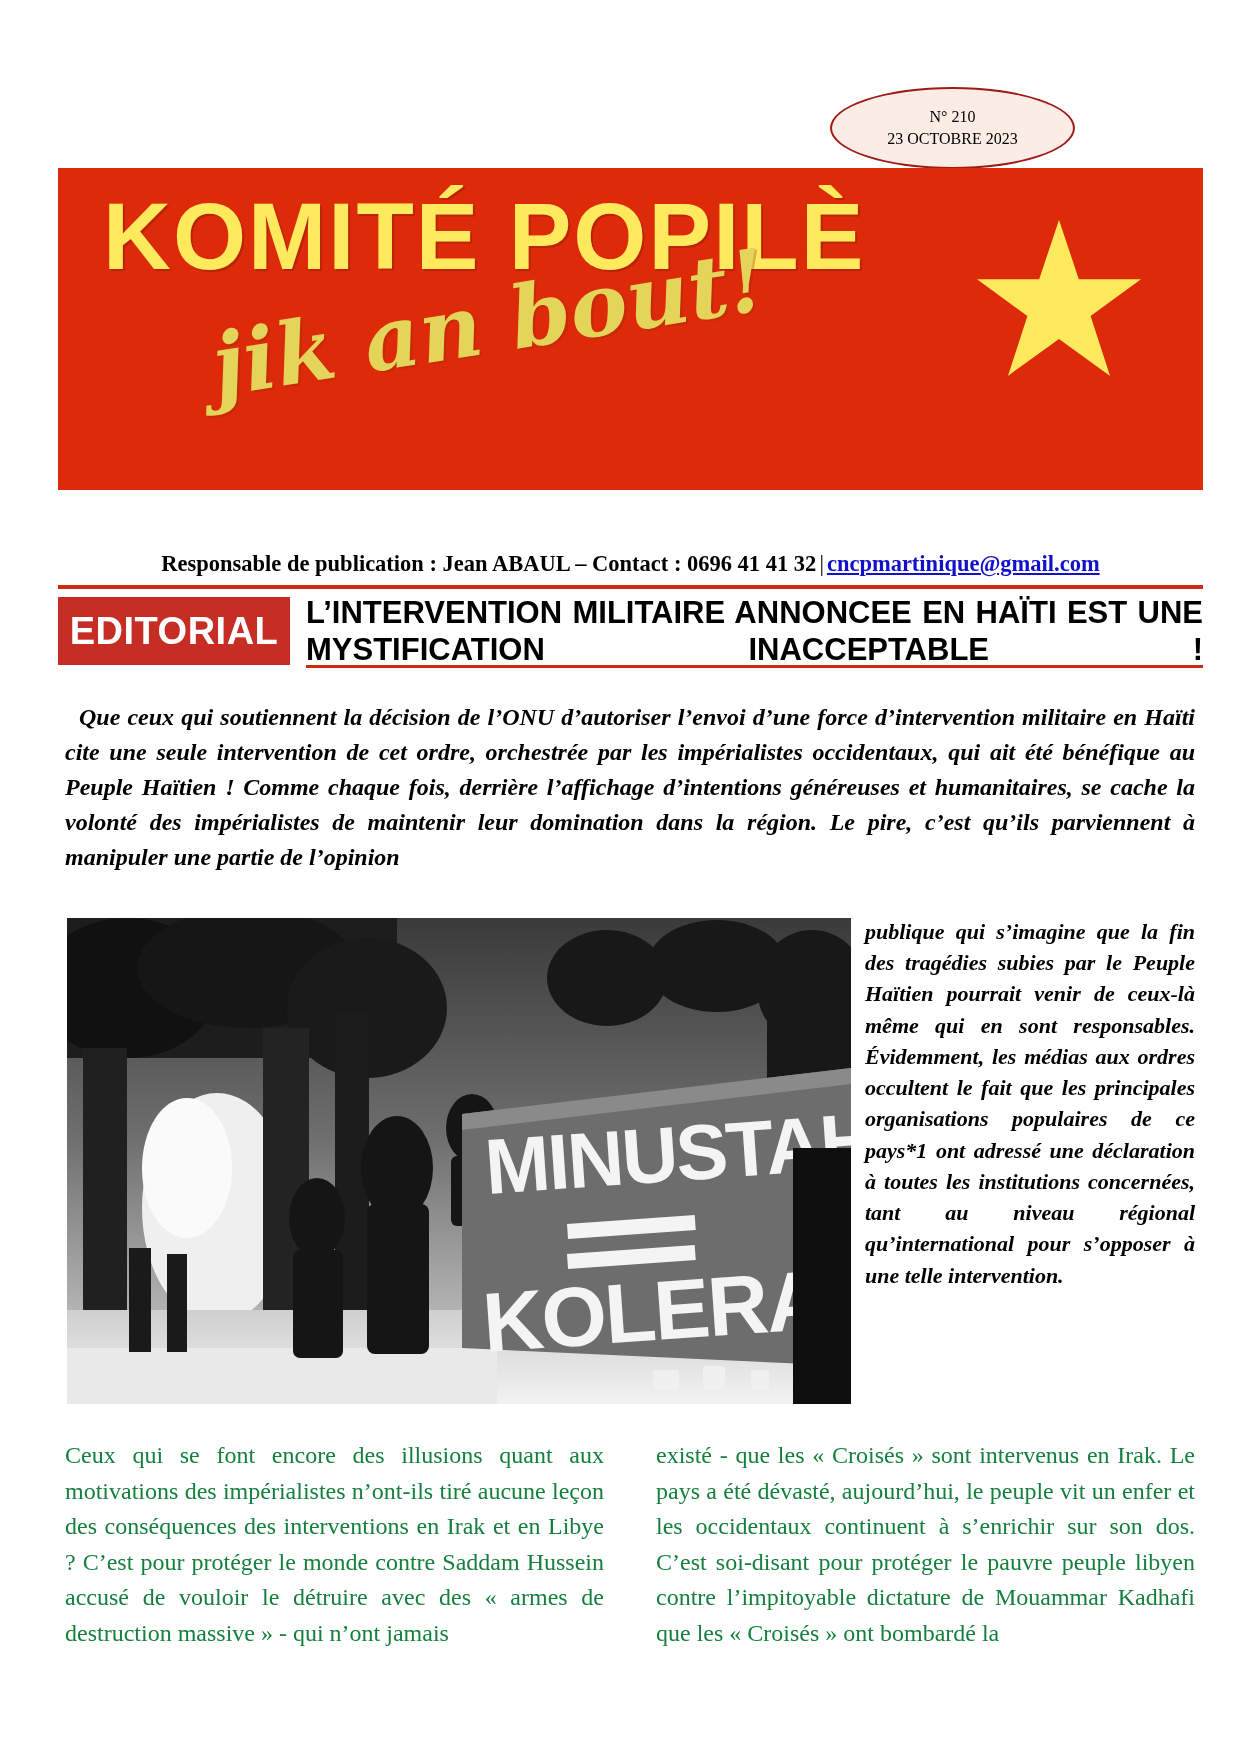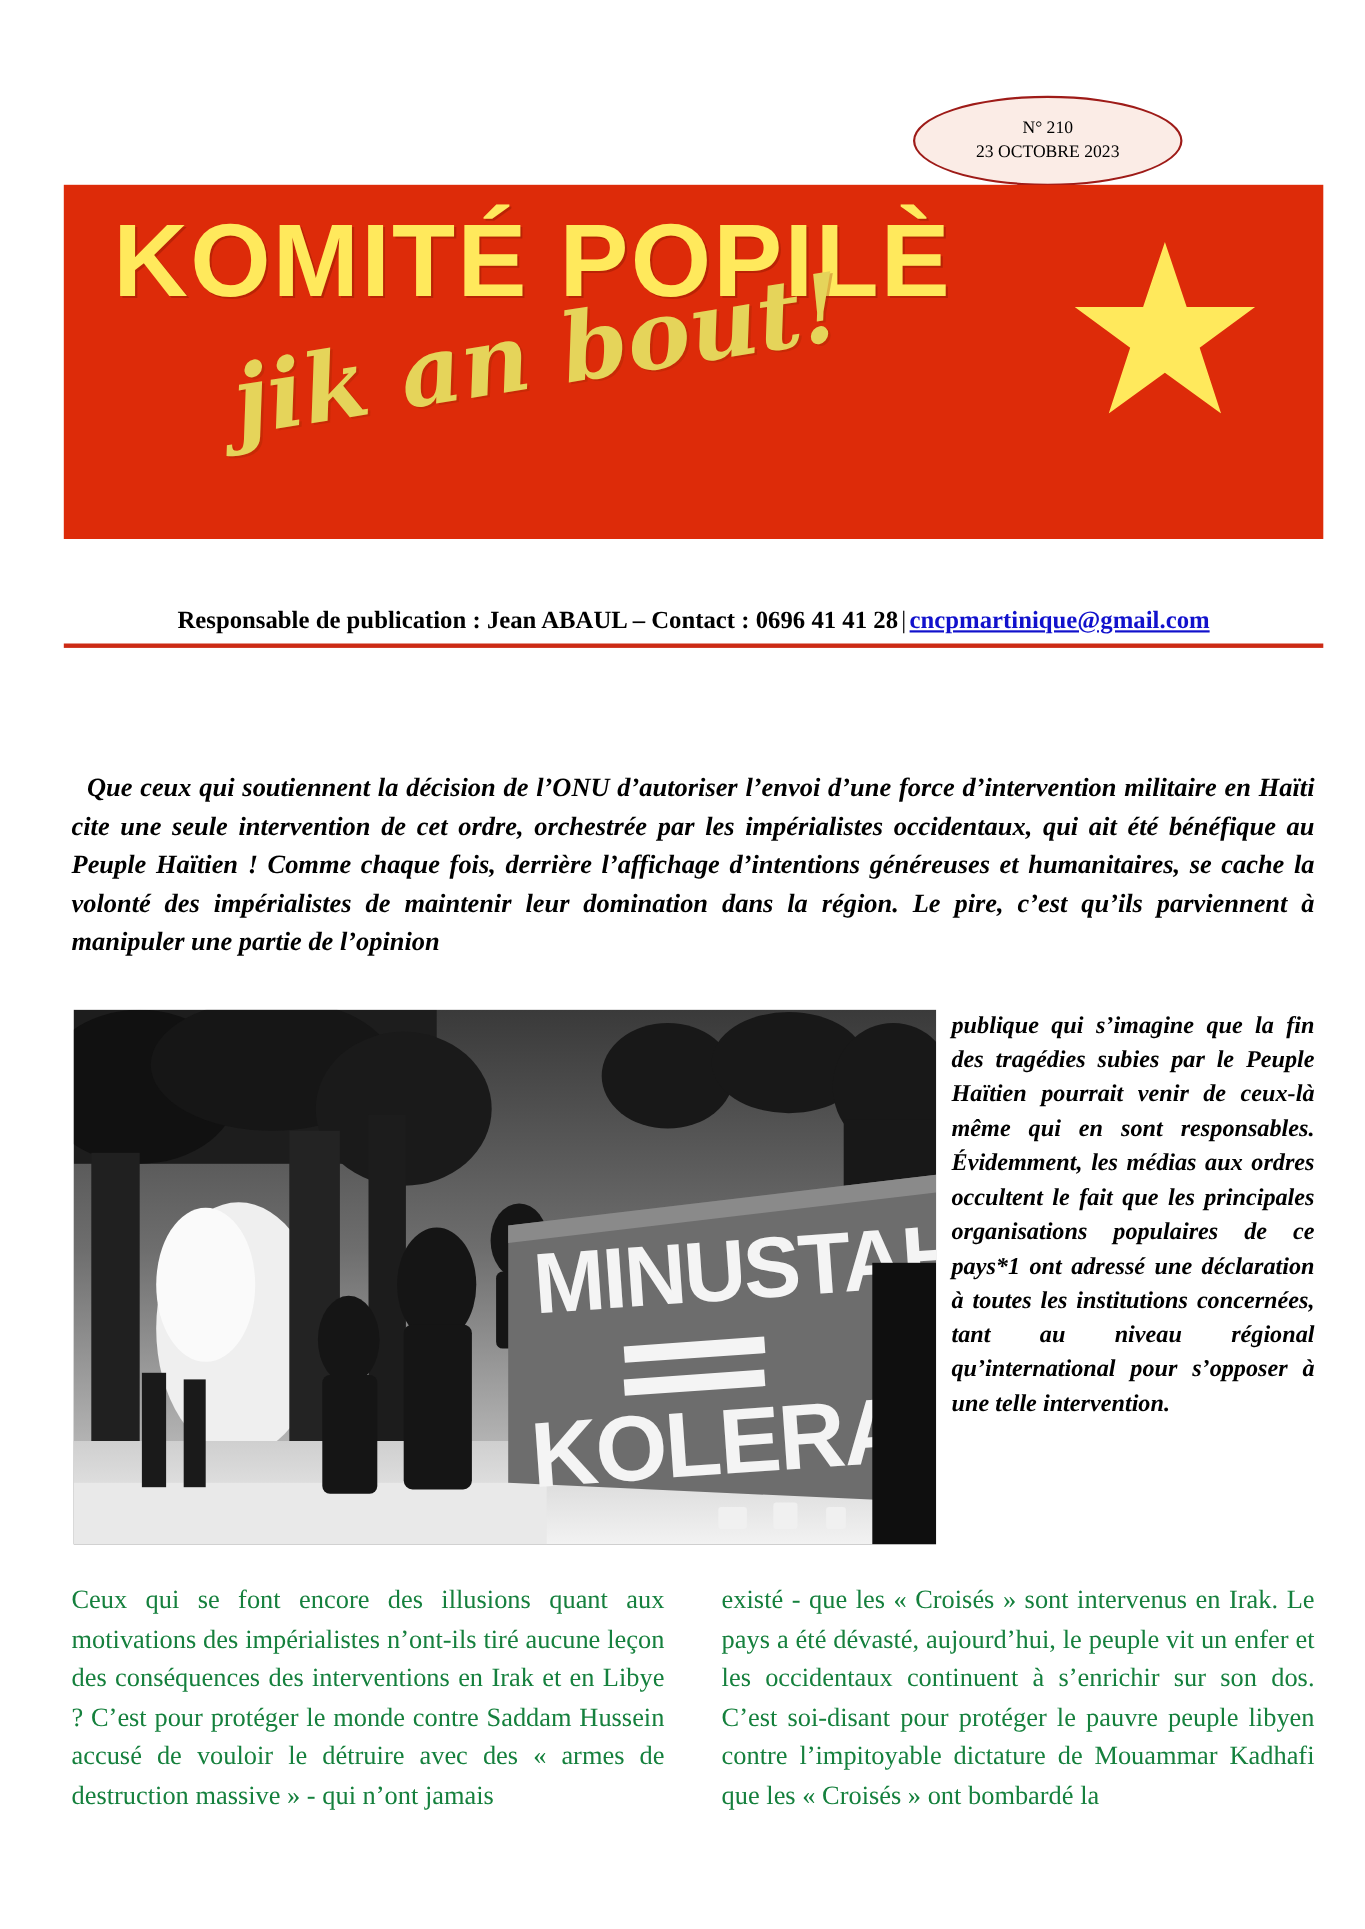--- a/index.html
+++ b/index.html
@@ -243,7 +243,7 @@
   </div>
 
   <div class="contact-line">
-    <span>Responsable de publication : Jean ABAUL – Contact : 0696 41 41 28</span><span class="sep">|</span><span class="contact-email">cncpmartinique@gmail.com</span>
+    <span>Responsable de publication : Jean ABAUL – Contact : 0696 41 41 32</span><span class="sep">|</span><span class="contact-email">cncpmartinique@gmail.com</span>
   </div>
   <div class="contact-rule"></div>
 

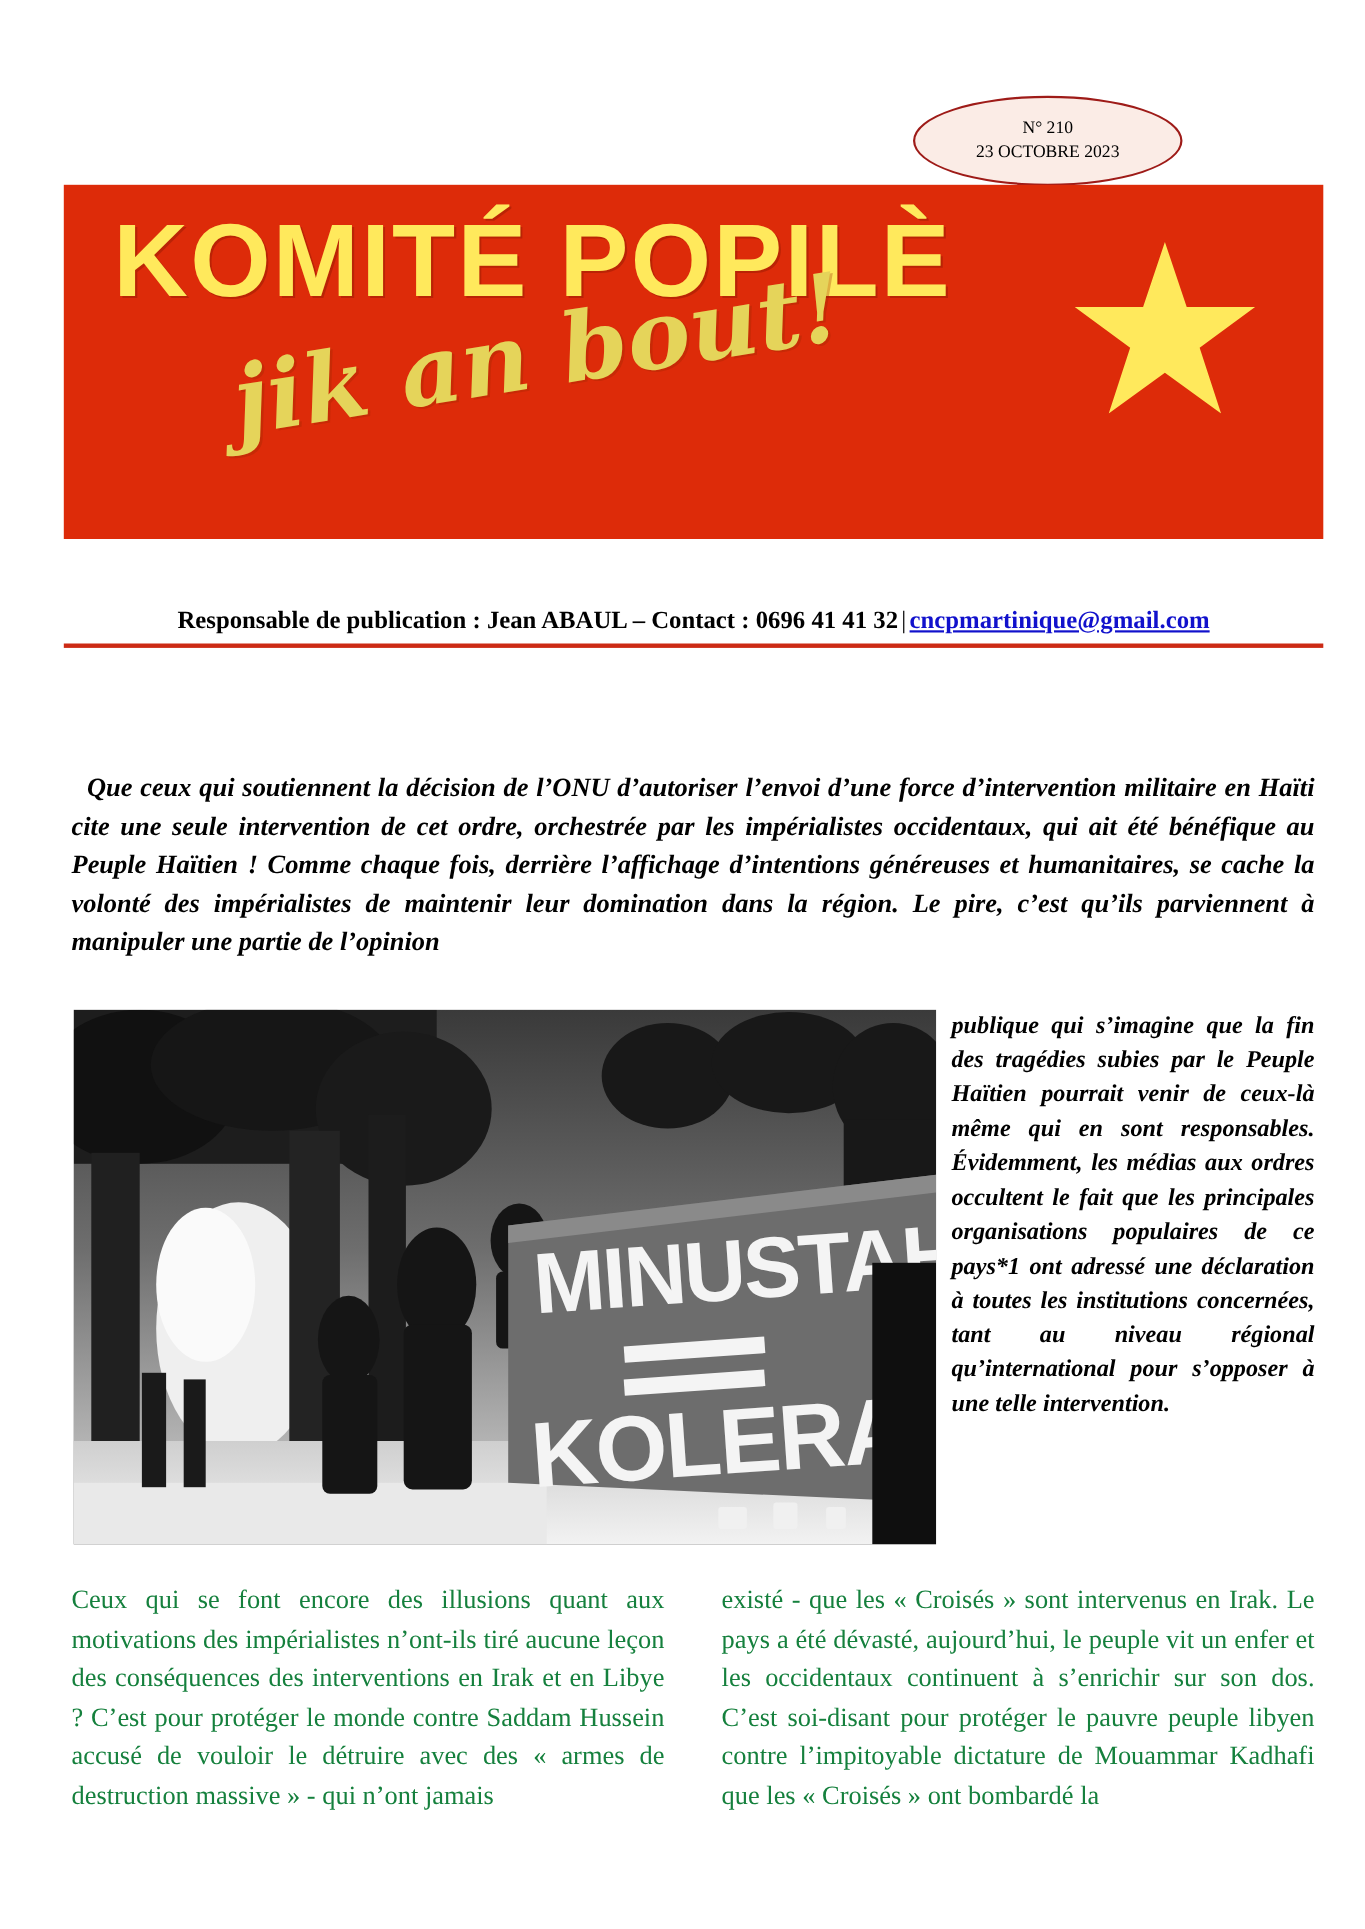--- a/index.html
+++ b/index.html
@@ -247,6 +247,13 @@
   </div>
   <div class="contact-rule"></div>
 
+  <div class="editorial-header">
+    <div class="editorial-tag">
+      <span>EDITORIAL</span>
+    </div>
+    <div class="editorial-title">L’INTERVENTION MILITAIRE ANNONCEE EN HAÏTI EST UNE MYSTIFICATION INACCEPTABLE !</div>
+    <div class="editorial-underline"></div>
+  </div>
 
   <div class="lead">Que ceux qui soutiennent la décision de l’ONU d’autoriser l’envoi d’une force d’intervention militaire en Haïti cite une seule intervention de cet ordre, orchestrée par les impérialistes occidentaux, qui ait été bénéfique au Peuple Haïtien ! Comme chaque fois, derrière l’affichage d’intentions généreuses et humanitaires, se cache la volonté des impérialistes de maintenir leur domination dans la région. Le pire, c’est qu’ils parviennent à manipuler une partie de l’opinion</div>
 

